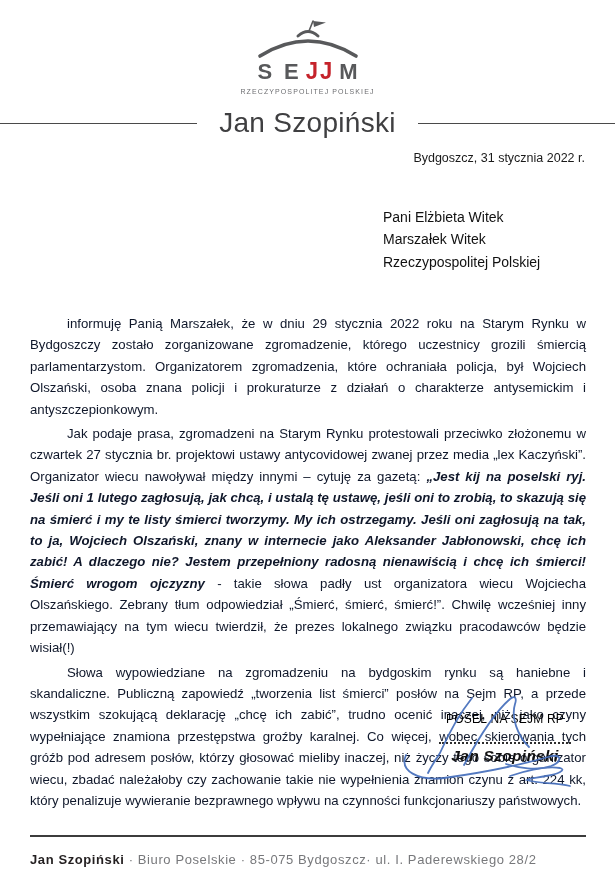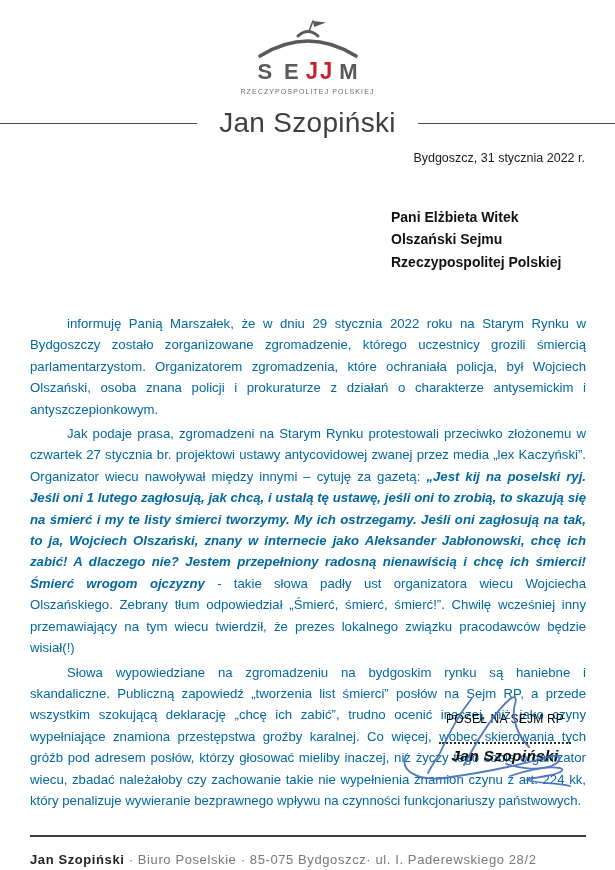--- a/index.html
+++ b/index.html
@@ -21,7 +21,7 @@
   .page-title{margin:0 22px;font-size:28px;font-weight:300;color:#3f3f41;white-space:nowrap;letter-spacing:0.3px;}
   
   .date-line{position:absolute;top:151px;right:30px;font-size:12.5px;color:#1a1a1a;margin-left:36px;}
-  .recipient{position:absolute;top:206px;left:383px;font-size:14px;font-weight:bold;line-height:22.3px;color:#111;margin-left:8px;}
+  .recipient{position:absolute;top:206px;left:383px;font-size:14px;font-weight:normal;line-height:22.3px;color:#111;}
   
   .letter-body{position:absolute;top:313px;left:30px;right:29px;font-size:13.2px;line-height:21.4px;text-align:justify;color:#0369a1;}
   .para{margin:0 0 3px 0;text-indent:37px;}

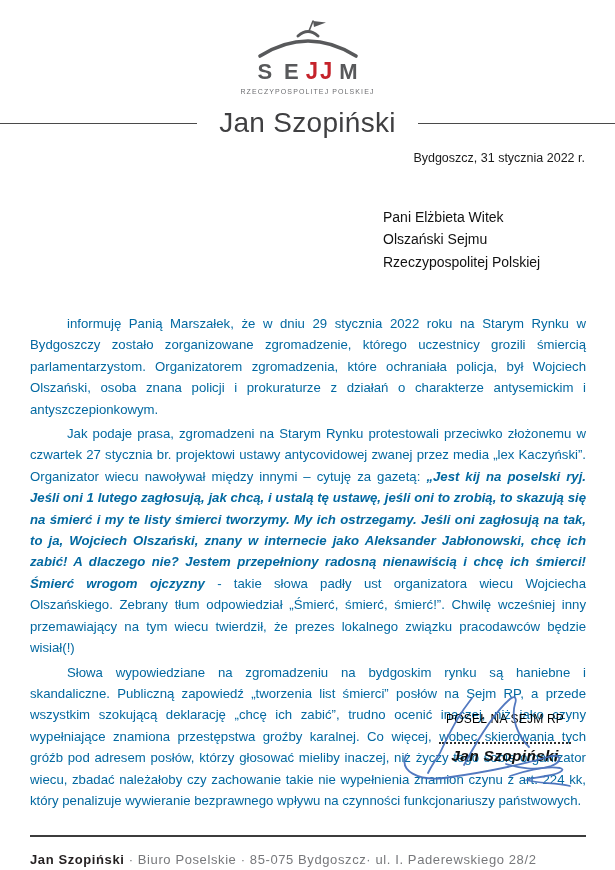--- a/index.html
+++ b/index.html
@@ -72,7 +72,7 @@
 
   <div class="recipient">
     <div>Pani Elżbieta Witek</div>
-    <div>Olszański Sejmu</div>
+    <div>Marszałek Witek</div>
     <div>Rzeczypospolitej Polskiej</div>
   </div>
 

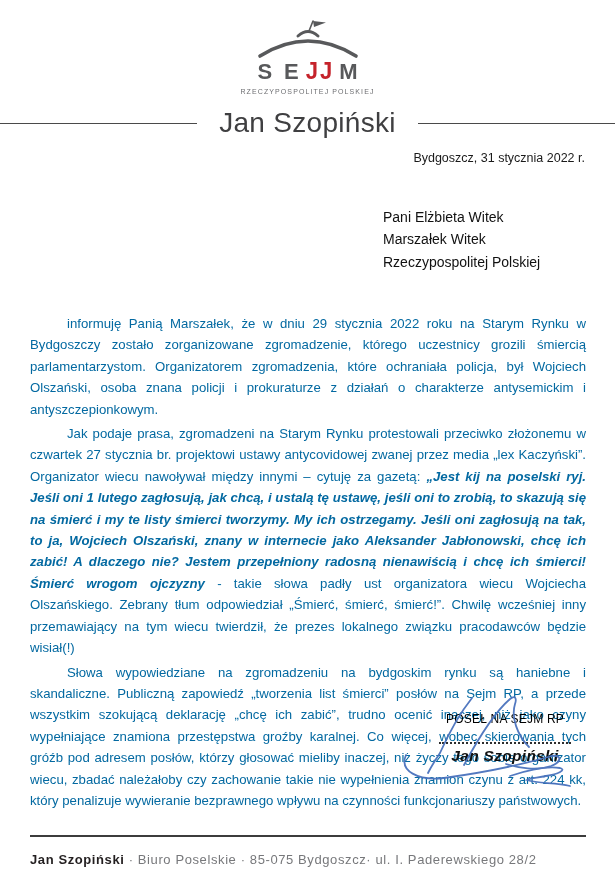--- a/index.html
+++ b/index.html
@@ -23,7 +23,7 @@
   .date-line{position:absolute;top:151px;right:30px;font-size:12.5px;color:#1a1a1a;margin-left:36px;}
   .recipient{position:absolute;top:206px;left:383px;font-size:14px;font-weight:normal;line-height:22.3px;color:#111;}
   
-  .letter-body{position:absolute;top:313px;left:30px;right:29px;font-size:13.2px;line-height:21.4px;text-align:justify;color:#0369a1;}
+  .letter-body{position:absolute;top:313px;left:30px;right:29px;font-size:13.2px;line-height:21.4px;text-align:justify;color:#0f172a;}
   .para{margin:0 0 3px 0;text-indent:37px;}
   .bi{font-weight:bold;font-style:italic;}
   

